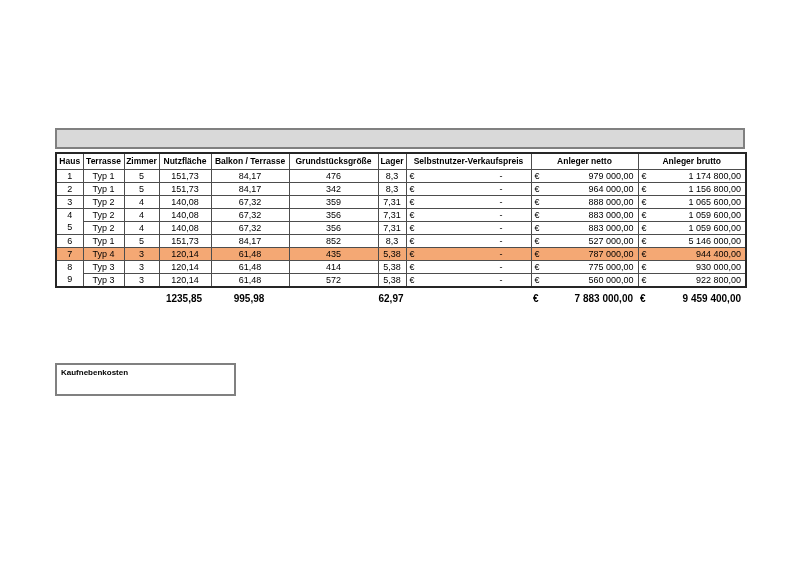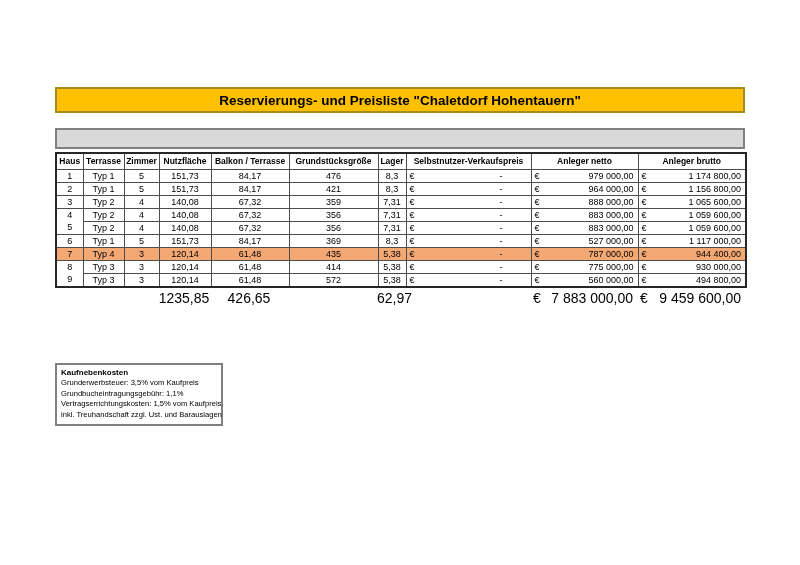--- a/index.html
+++ b/index.html
@@ -60,9 +60,6 @@
 
 <div class="page">
 
-  <div class="banner">
-    <span>Reservierungs- und Preisliste "Chaletdorf Hohentauern"</span>
-  </div>
 
   <div class="grayband"></div>
 

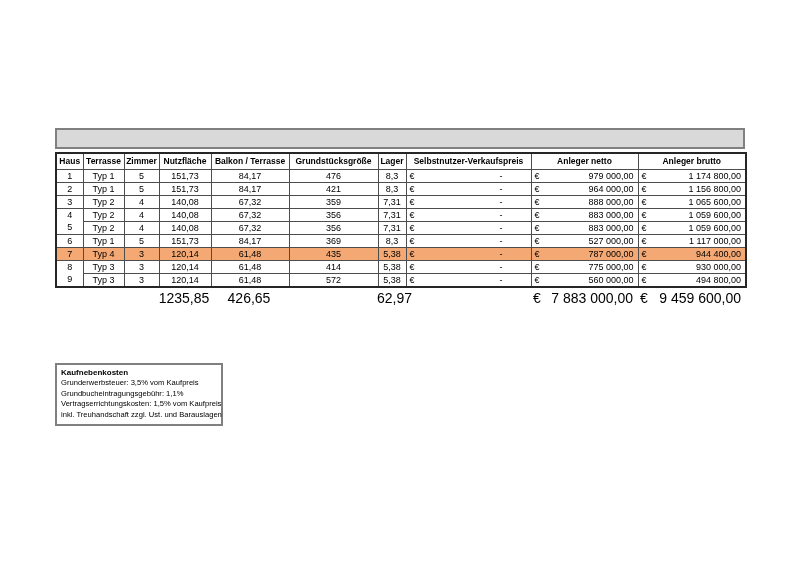--- a/index.html
+++ b/index.html
@@ -125,7 +125,7 @@
       <td class="c">5</td>
       <td class="c">151,73</td>
       <td class="c">84,17</td>
-      <td class="c">421</td>
+      <td class="c">342</td>
       <td class="c">8,3</td>
       <td class="money dash">
         <span class="inner">

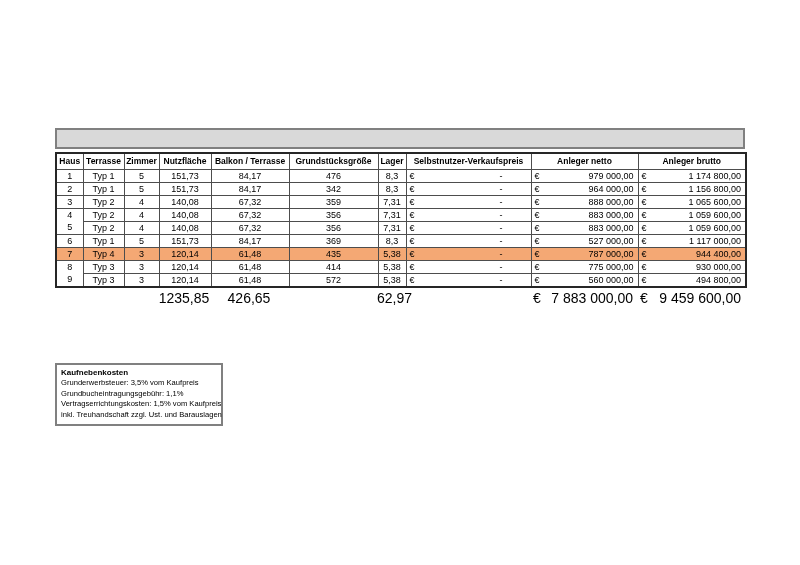--- a/index.html
+++ b/index.html
@@ -237,7 +237,7 @@
       <td class="c">5</td>
       <td class="c">151,73</td>
       <td class="c">84,17</td>
-      <td class="c">369</td>
+      <td class="c">852</td>
       <td class="c">8,3</td>
       <td class="money dash">
         <span class="inner">

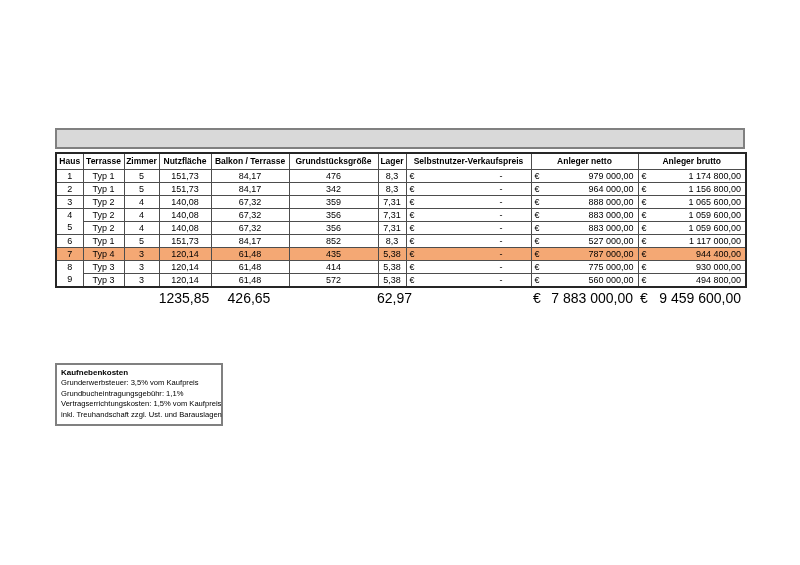--- a/index.html
+++ b/index.html
@@ -254,7 +254,7 @@
       <td class="money">
         <span class="inner">
               <span class="cur">€</span>
-              <span class="amt">1 117 000,00</span>
+              <span class="amt">5 146 000,00</span>
             </span>
       </td>
     </tr>

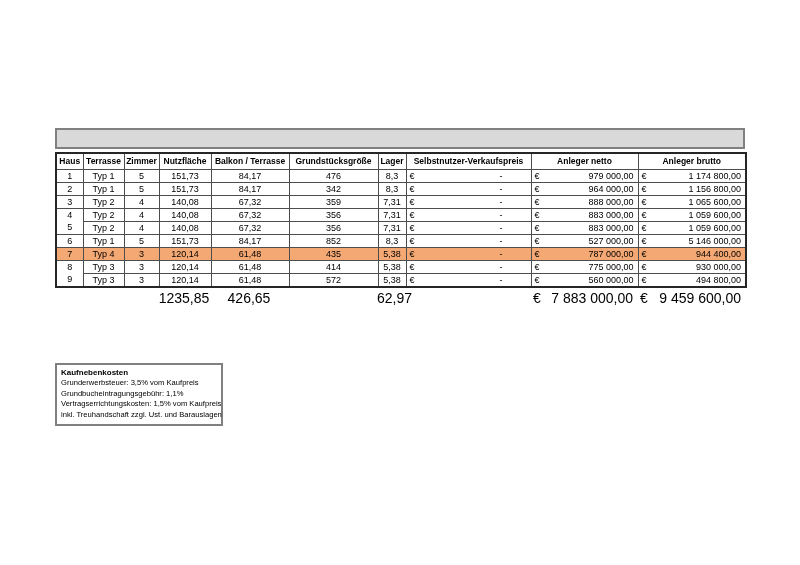--- a/index.html
+++ b/index.html
@@ -338,7 +338,7 @@
       <td class="money">
         <span class="inner">
               <span class="cur">€</span>
-              <span class="amt">494 800,00</span>
+              <span class="amt">922 800,00</span>
             </span>
       </td>
     </tr>

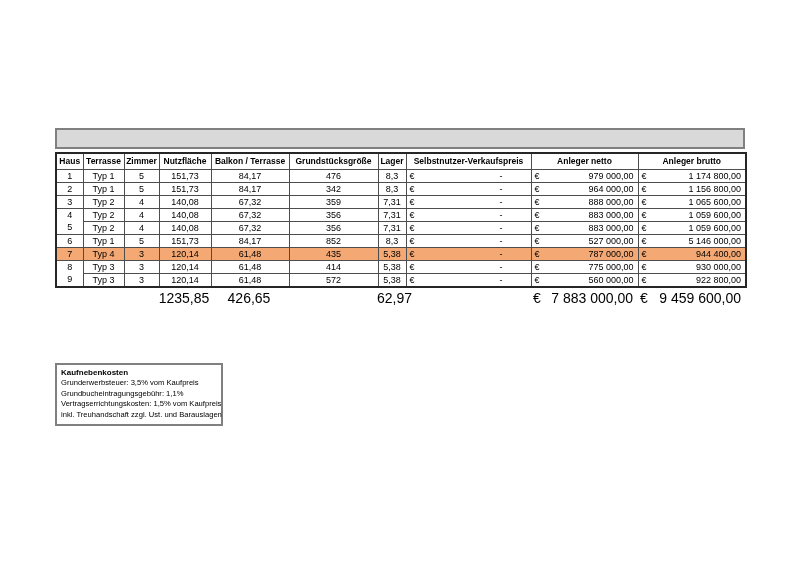--- a/index.html
+++ b/index.html
@@ -44,7 +44,7 @@
   .price-table td.no-top{border-top-style:hidden;}
   .totals{
     position:absolute; left:55px; top:292px; width:690px; height:13px;
-    display:flex; font-weight:normal; font-size:14px; line-height:13px;
+    display:flex; font-weight:bold; font-size:10px; line-height:13px;
   }
   .totals .tcell{flex:none; text-align:center; white-space:nowrap;}
   .totals .tmoney{display:flex; justify-content:space-between; padding:0 4px 0 3px;}

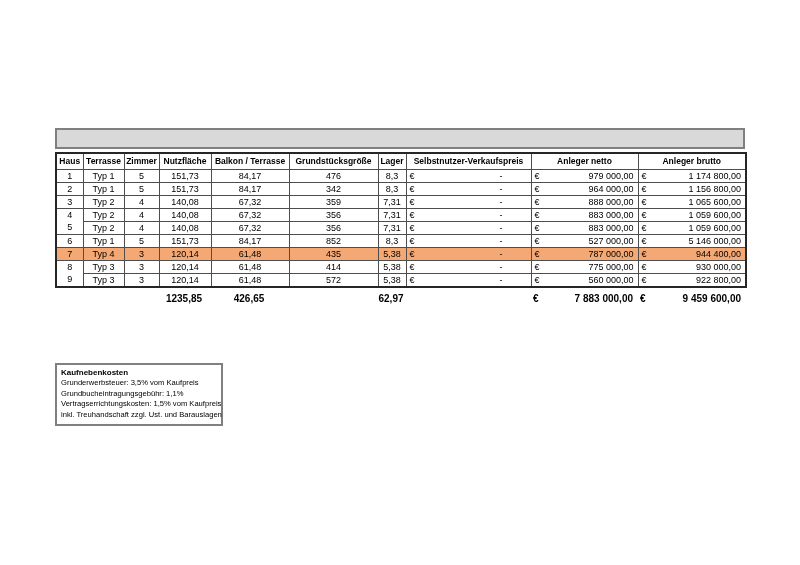--- a/index.html
+++ b/index.html
@@ -350,7 +350,7 @@
     <div class="tcell" style="width:41px"></div>
     <div class="tcell" style="width:35px"></div>
     <div class="tcell" style="width:52px">1235,85</div>
-    <div class="tcell" style="width:78px">426,65</div>
+    <div class="tcell" style="width:78px">995,98</div>
     <div class="tcell" style="width:89px"></div>
     <div class="tcell" style="width:28px">62,97</div>
     <div class="tcell" style="width:125px"></div>

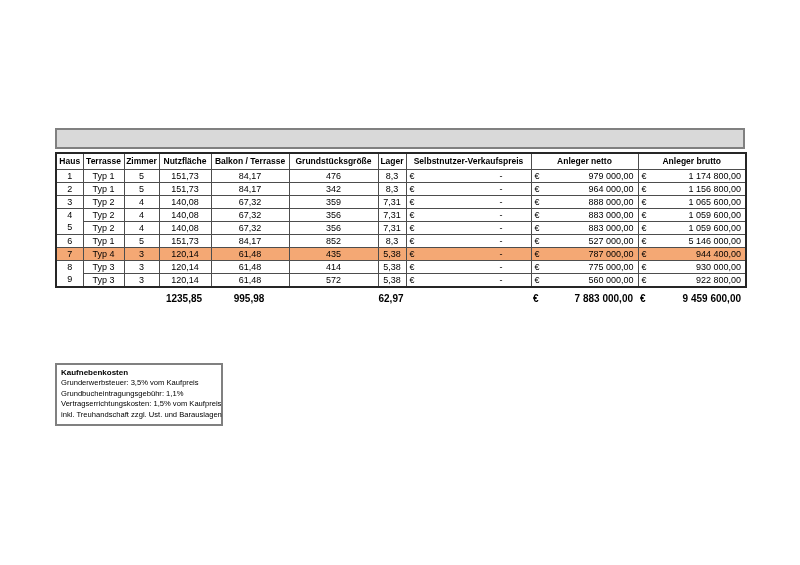--- a/index.html
+++ b/index.html
@@ -360,7 +360,7 @@
     </div>
     <div class="tcell tmoney" style="width:108px">
       <span class="cur">€</span>
-        <span>9 459 600,00</span>
+        <span>9 459 400,00</span>
     </div>
   </div>
 

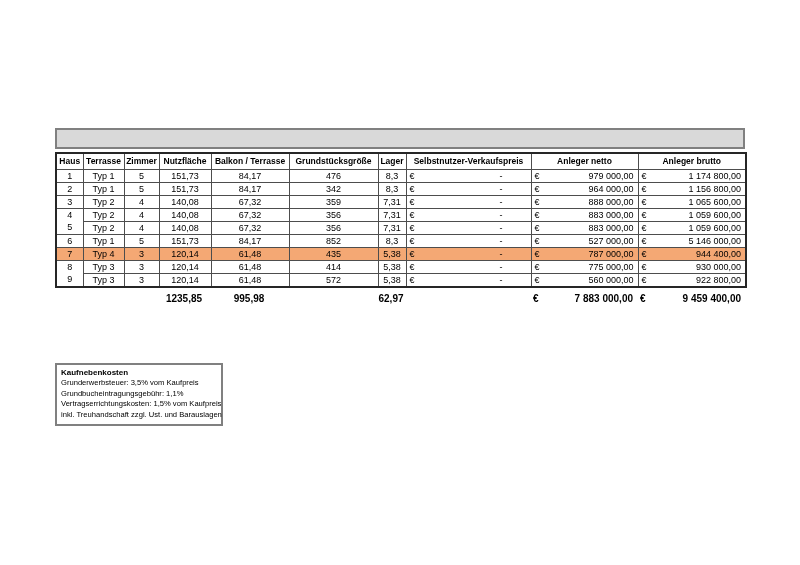--- a/index.html
+++ b/index.html
@@ -49,9 +49,9 @@
   .totals .tcell{flex:none; text-align:center; white-space:nowrap;}
   .totals .tmoney{display:flex; justify-content:space-between; padding:0 4px 0 3px;}
   .notes{
-    position:absolute; left:55px; top:363px; width:168px;
+    position:absolute; left:55px; top:363px; width:181px;
     border:2px solid var(--band-border); background:#fff;
-    padding:3px 3px 4px 4px; font-size:7.6px; line-height:10.4px; white-space:nowrap;
+    padding:3px 3px 16px 4px; font-size:7.6px; line-height:10.4px; white-space:nowrap;
   }
   .notes-title{font-weight:bold; font-size:8px;}
 </style>

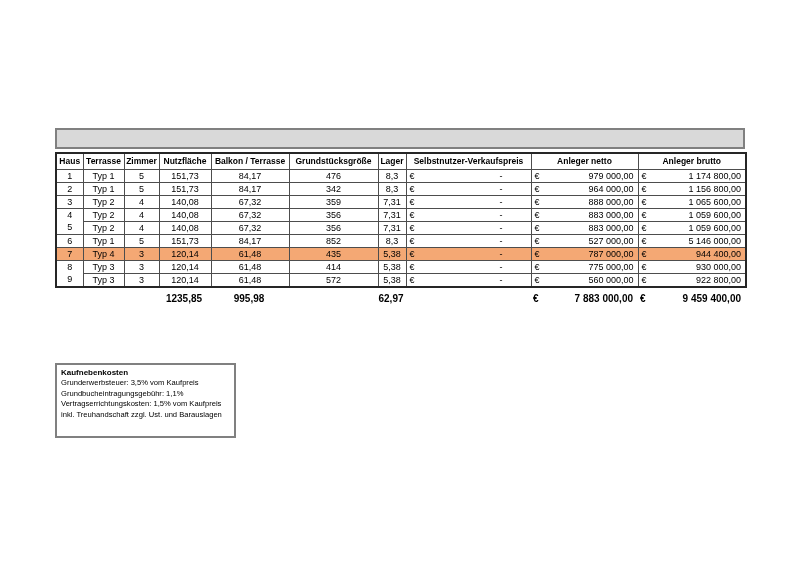--- a/index.html
+++ b/index.html
@@ -366,12 +366,6 @@
 
   <div class="notes">
     <div class="notes-title">Kaufnebenkosten</div>
-    <div>
-        <div>Grunderwerbsteuer: 3,5% vom Kaufpreis</div>
-        <div>Grundbucheintragungsgebühr: 1,1%</div>
-        <div>Vertragserrichtungskosten: 1,5% vom Kaufpreis</div>
-        <div>inkl. Treuhandschaft zzgl. Ust. und Barauslagen</div>
-      </div>
   </div>
 
 </div>

